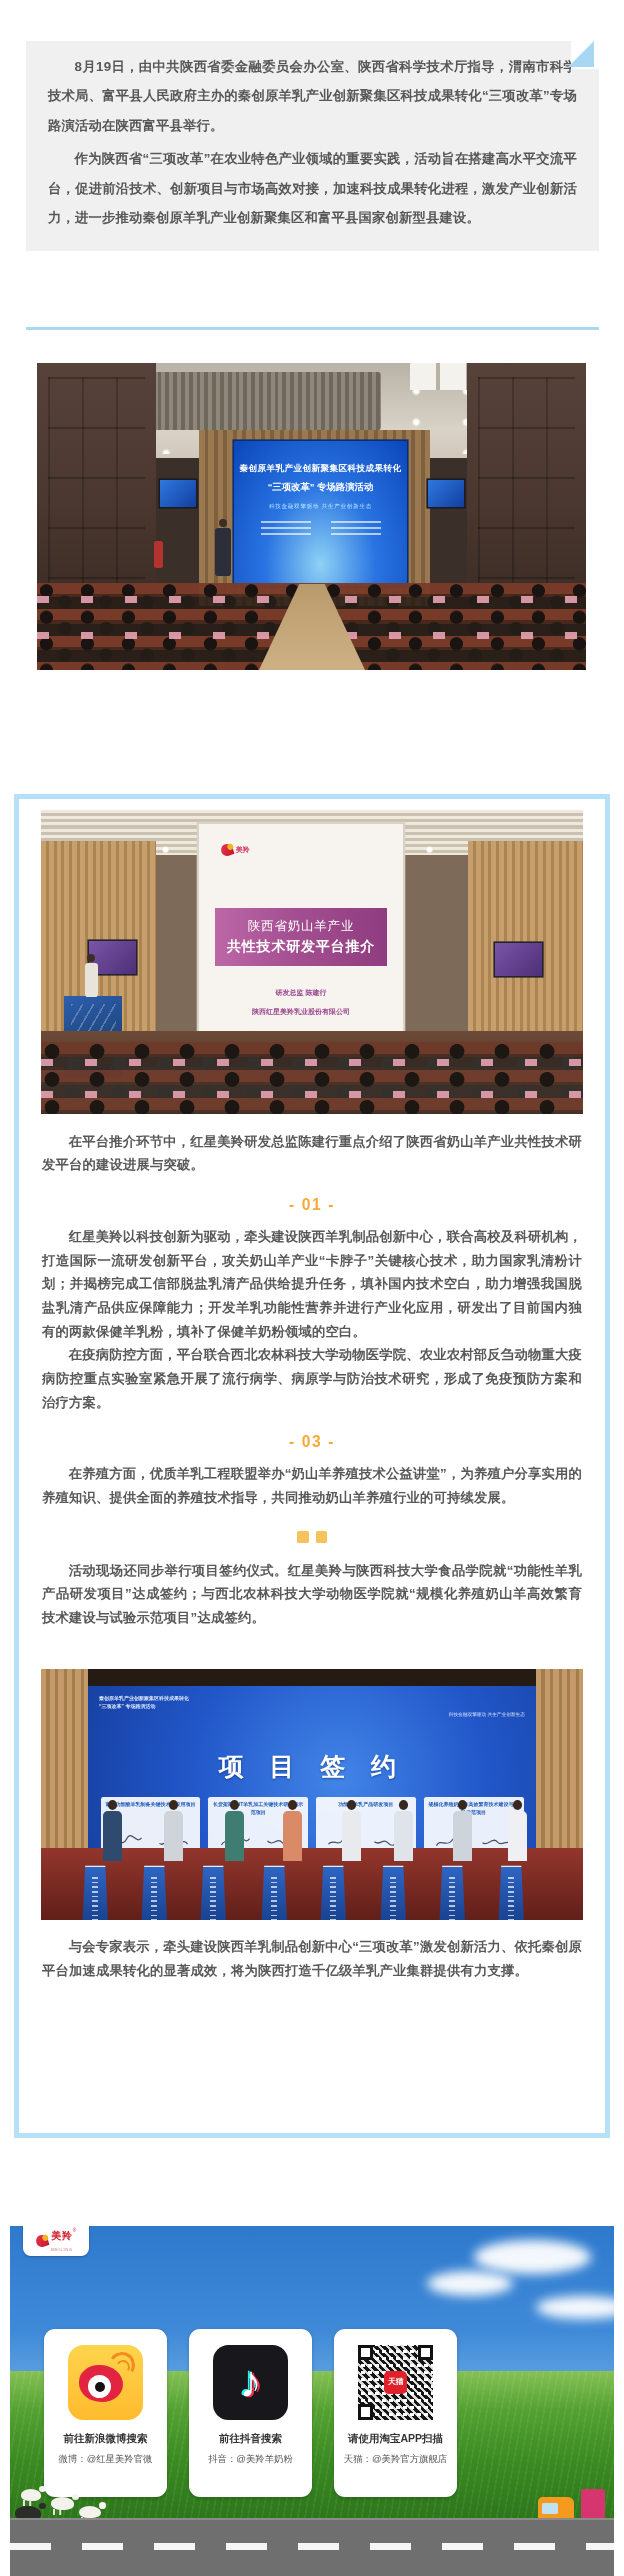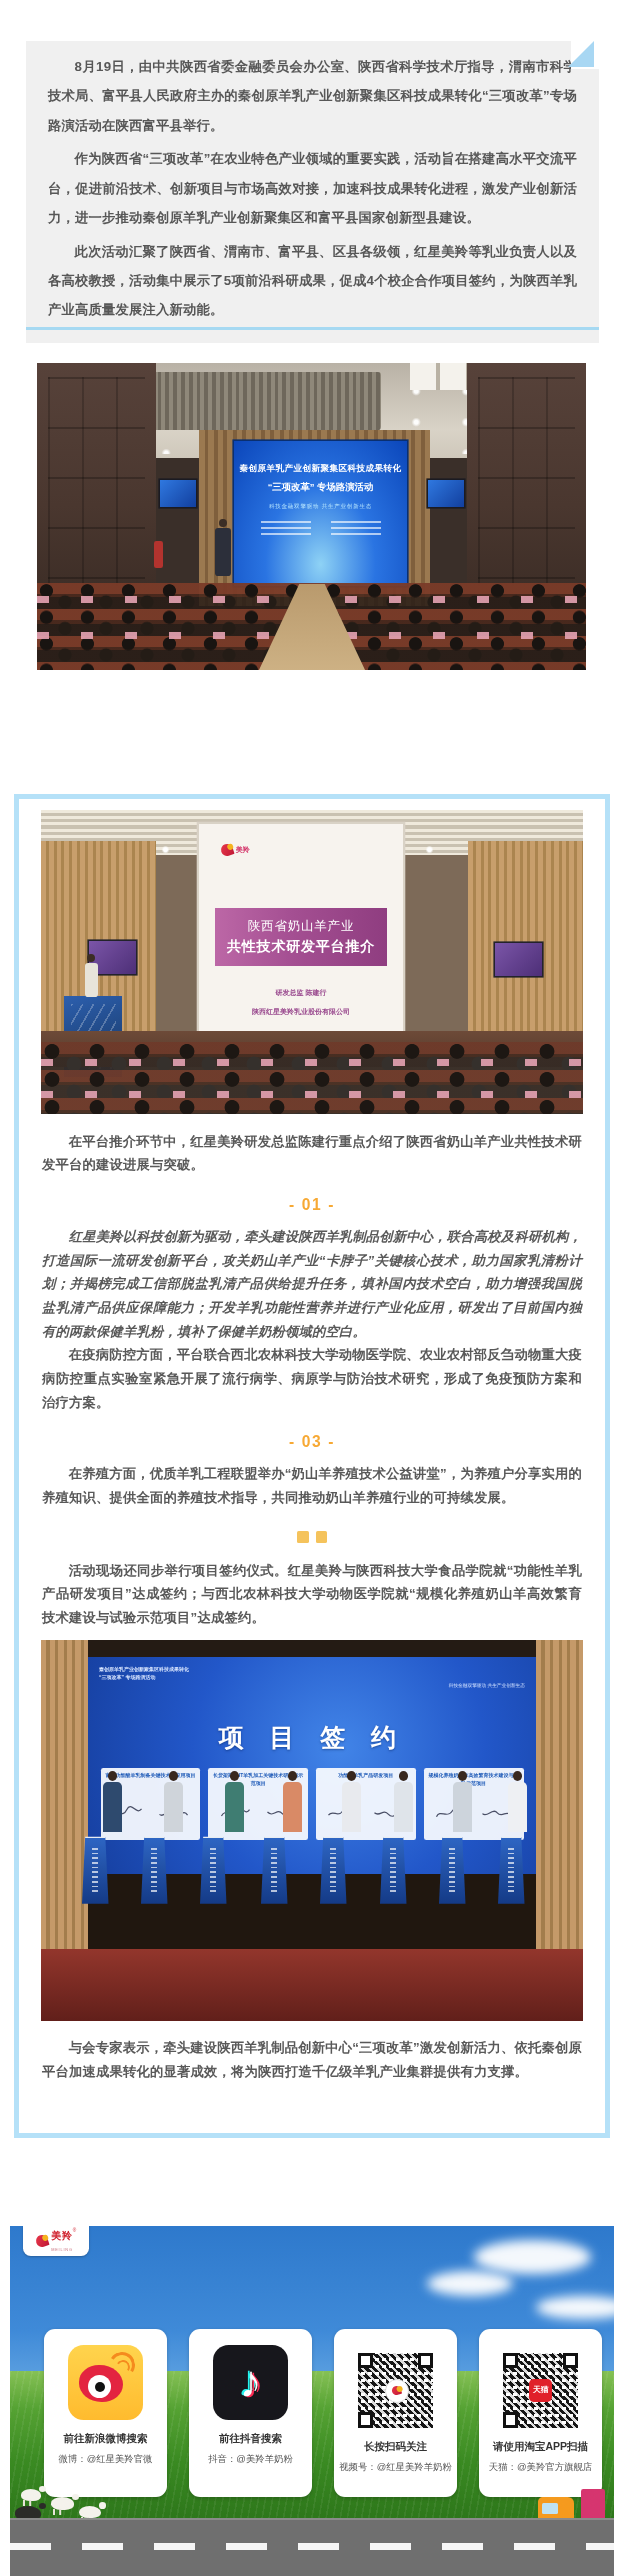--- a/index.html
+++ b/index.html
@@ -208,7 +208,6 @@
   <div class="gray-box">
     <p class="para">8月19日，由中共陕西省委金融委员会办公室、陕西省科学技术厅指导，渭南市科学技术局、富平县人民政府主办的秦创原羊乳产业创新聚集区科技成果转化“三项改革”专场路演活动在陕西富平县举行。</p>
     <p class="para">作为陕西省“三项改革”在农业特色产业领域的重要实践，活动旨在搭建高水平交流平台，促进前沿技术、创新项目与市场高效对接，加速科技成果转化进程，激发产业创新活力，进一步推动秦创原羊乳产业创新聚集区和富平县国家创新型县建设。</p>
-    <p class="para">此次活动汇聚了陕西省、渭南市、富平县、区县各级领，红星美羚等乳业负责人以及各高校教授，活动集中展示了5项前沿科研成果，促成4个校企合作项目签约，为陕西羊乳产业高质量发展注入新动能。</p>
   </div>
   <div class="divider"></div>
 

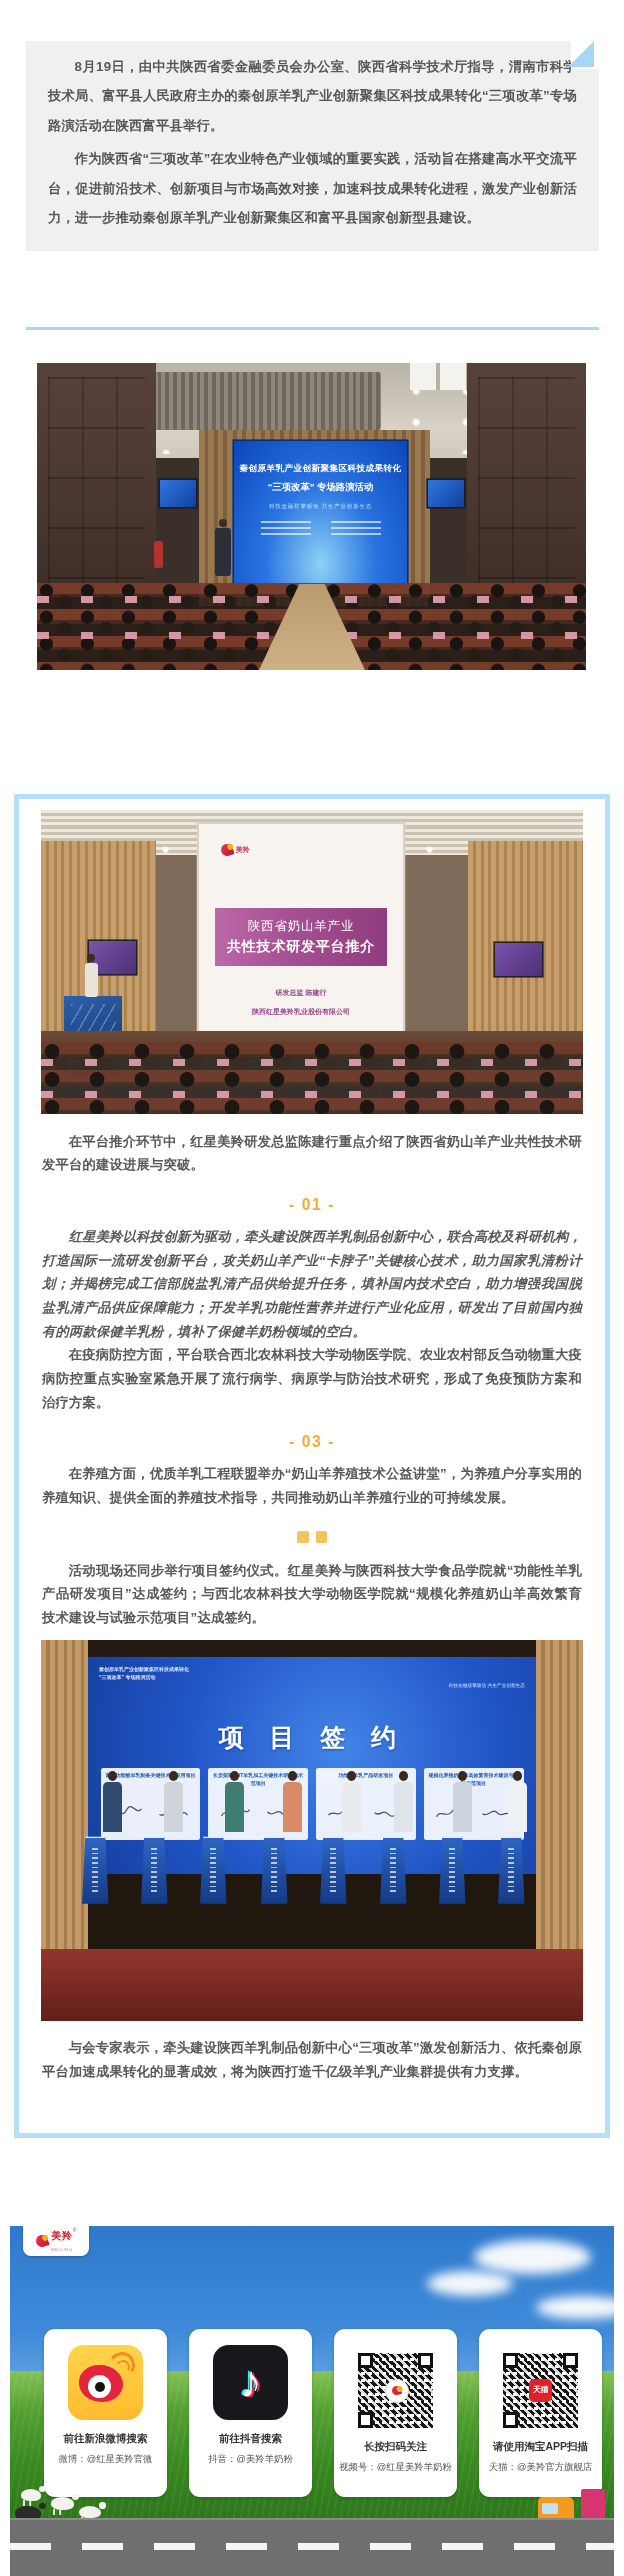--- a/index.html
+++ b/index.html
@@ -270,7 +270,7 @@
     <p class="para2">在平台推介环节中，红星美羚研发总监陈建行重点介绍了陕西省奶山羊产业共性技术研发平台的建设进展与突破。</p>
 
     <div class="marker">- 01 -</div>
-    <p class="para2" style="margin-top:6px;font-style:italic;">红星美羚以科技创新为驱动，牵头建设陕西羊乳制品创新中心，联合高校及科研机构，打造国际一流研发创新平台，攻关奶山羊产业“卡脖子”关键核心技术，助力国家乳清粉计划；并揭榜完成工信部脱盐乳清产品供给提升任务，填补国内技术空白，助力增强我国脱盐乳清产品供应保障能力；开发羊乳功能性营养并进行产业化应用，研发出了目前国内独有的两款保健羊乳粉，填补了保健羊奶粉领域的空白。</p>
+    <p class="para2" style="margin-top:6px;">红星美羚以科技创新为驱动，牵头建设陕西羊乳制品创新中心，联合高校及科研机构，打造国际一流研发创新平台，攻关奶山羊产业“卡脖子”关键核心技术，助力国家乳清粉计划；并揭榜完成工信部脱盐乳清产品供给提升任务，填补国内技术空白，助力增强我国脱盐乳清产品供应保障能力；开发羊乳功能性营养并进行产业化应用，研发出了目前国内独有的两款保健羊乳粉，填补了保健羊奶粉领域的空白。</p>
 
     <p class="para2" style="margin-top:0;">在疫病防控方面，平台联合西北农林科技大学动物医学院、农业农村部反刍动物重大疫病防控重点实验室紧急开展了流行病学、病原学与防治技术研究，形成了免疫预防方案和治疗方案。</p>
 

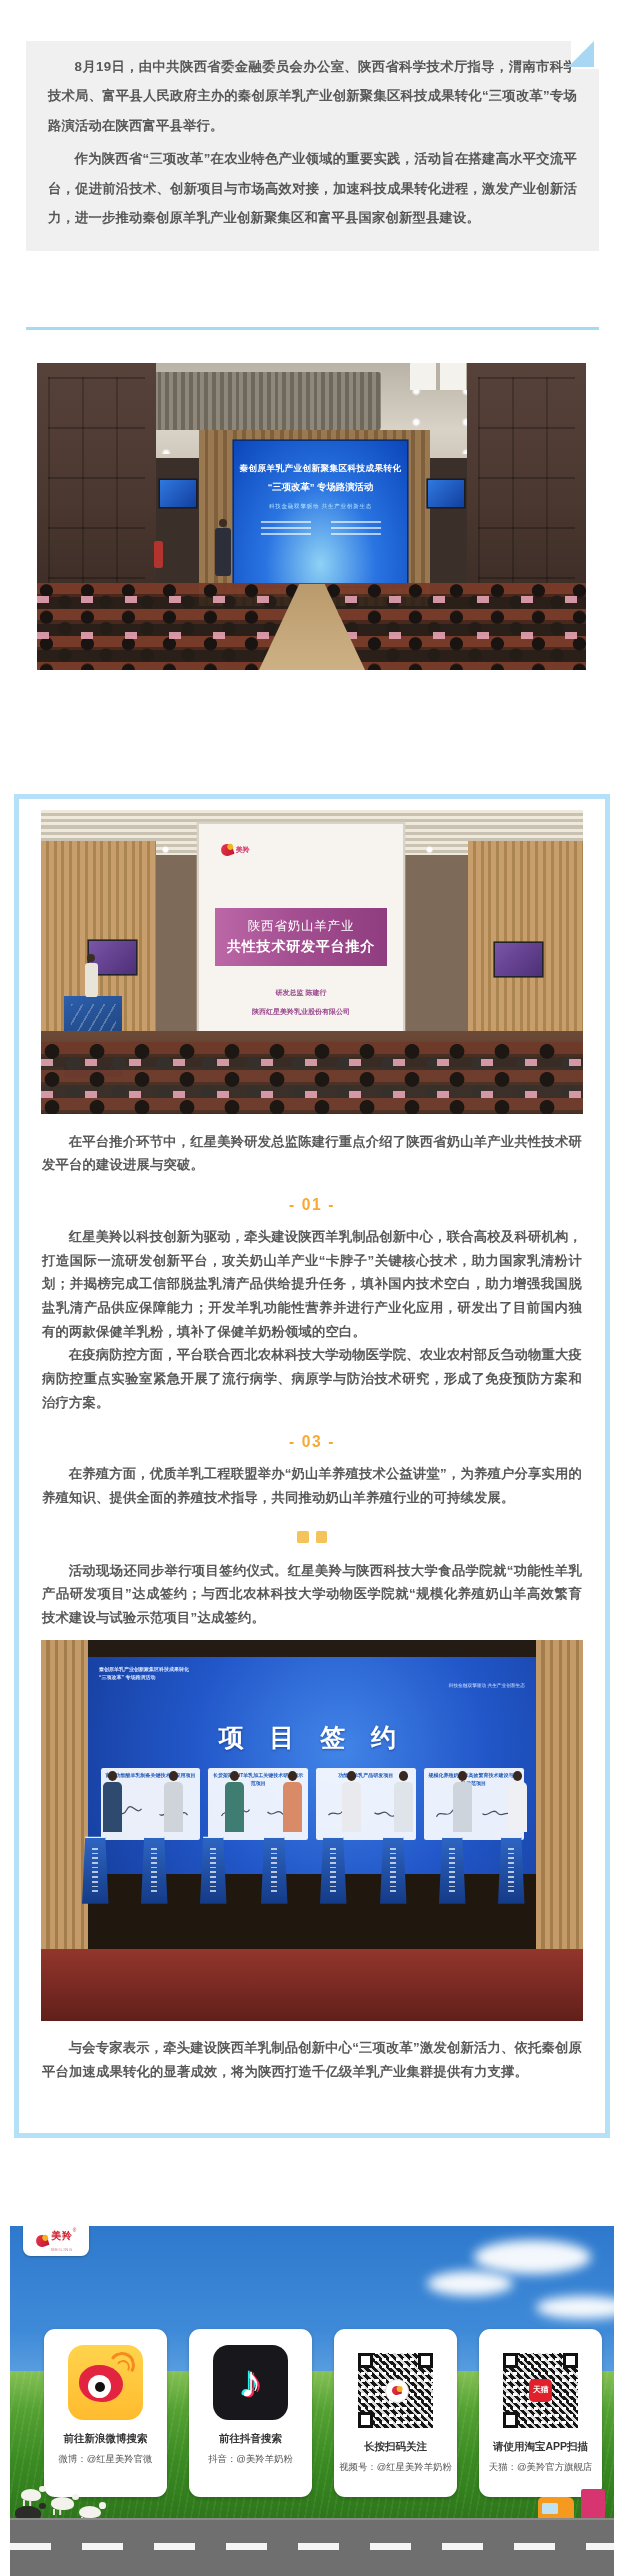--- a/index.html
+++ b/index.html
@@ -114,7 +114,7 @@
       repeating-linear-gradient(180deg,rgba(110,58,42,.95) 0 11.7px,rgba(70,44,32,.9) 11.7px 15px,rgba(52,42,36,.9) 15px 28px);
     background-size:45px 28px,45px 28px,auto;}
 
-  #photo3{width:542px;height:381px;margin:10px auto 0;background:#20170f;}
+  #photo3{width:542px;height:251px;margin:39px auto 0;background:#20170f;}
   .p3-wood{position:absolute;top:0;bottom:69px;width:47px;
     background:repeating-linear-gradient(90deg,#c59a69 0 5.5px,#a37d4c 5.5px 8.6px);}
   .p3-wood.left{left:0;} .p3-wood.right{right:0;}

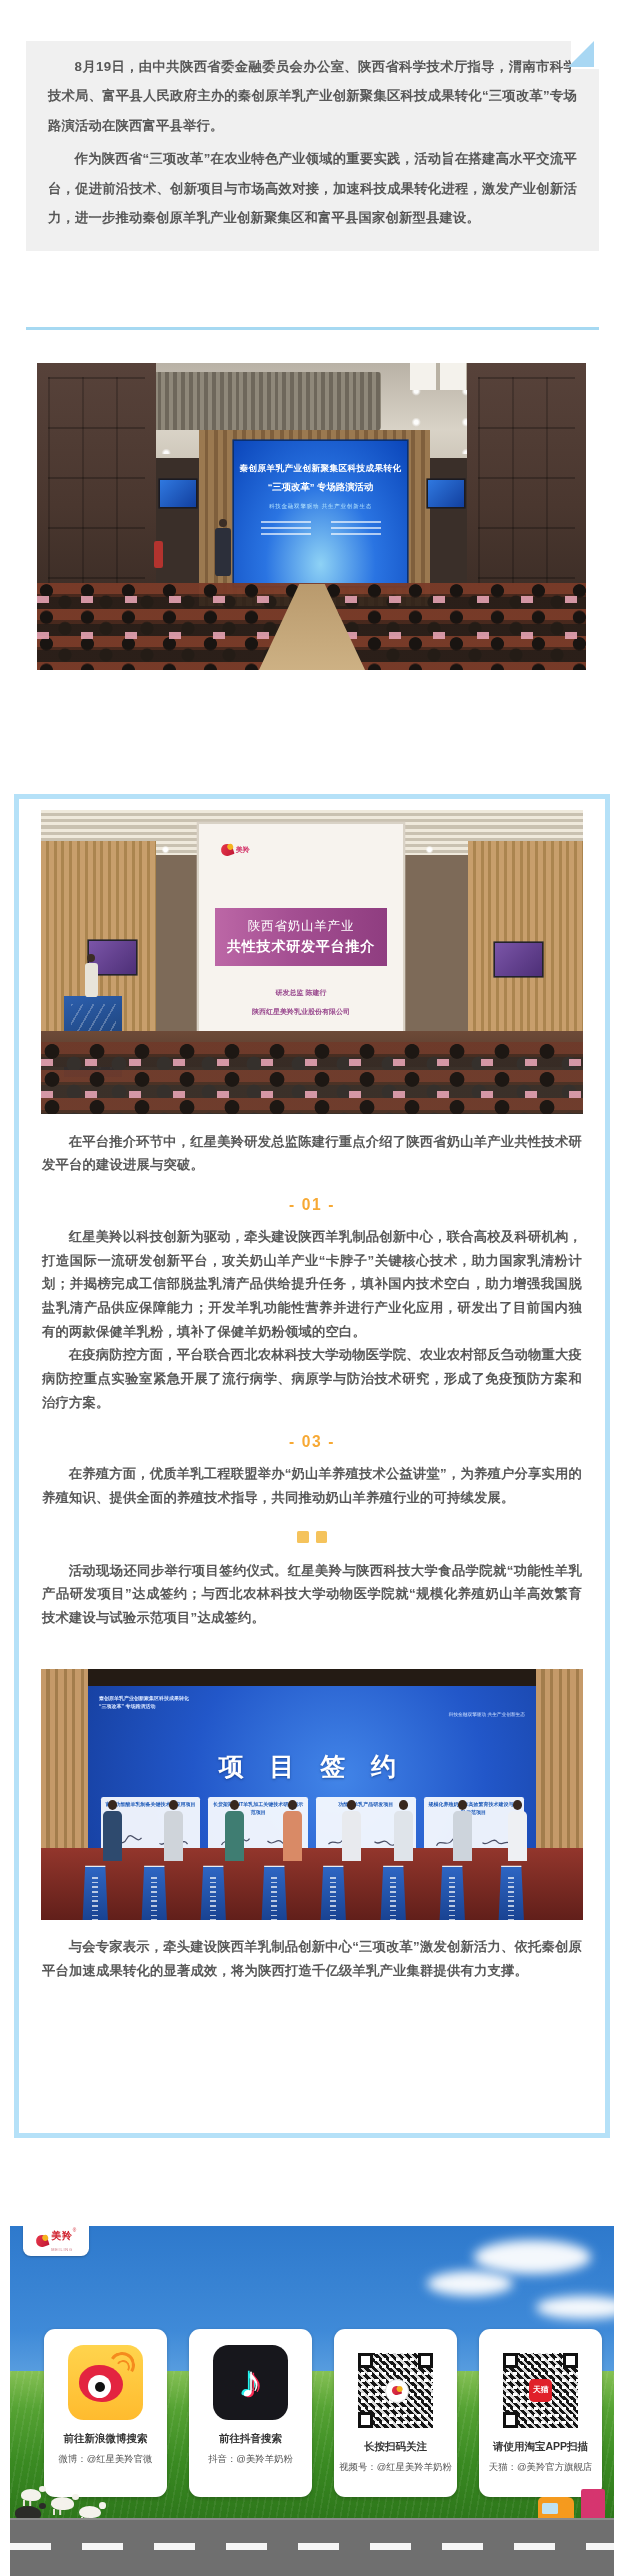--- a/index.html
+++ b/index.html
@@ -177,7 +177,7 @@
   .douyin{background:#17171c;}
   .douyin span{position:absolute;inset:0;display:flex;align-items:center;justify-content:center;
     font-size:45px;color:#fff;text-shadow:2.3px 0.8px 0 #fe2c55,-2.3px -0.8px 0 #25f4ee;}
-  .qr{width:75px;height:75px;margin:8px auto;position:relative;background:
+  .qr{width:75px;height:75px;margin:0 auto;position:relative;background:
     repeating-linear-gradient(45deg,rgba(255,255,255,.85) 0 2.3px,transparent 2.3px 5.5px),
     repeating-linear-gradient(0deg,#161616 0 3.9px,transparent 3.9px 7px),
     repeating-linear-gradient(90deg,#161616 0 3.1px,#fff 3.1px 7px);}

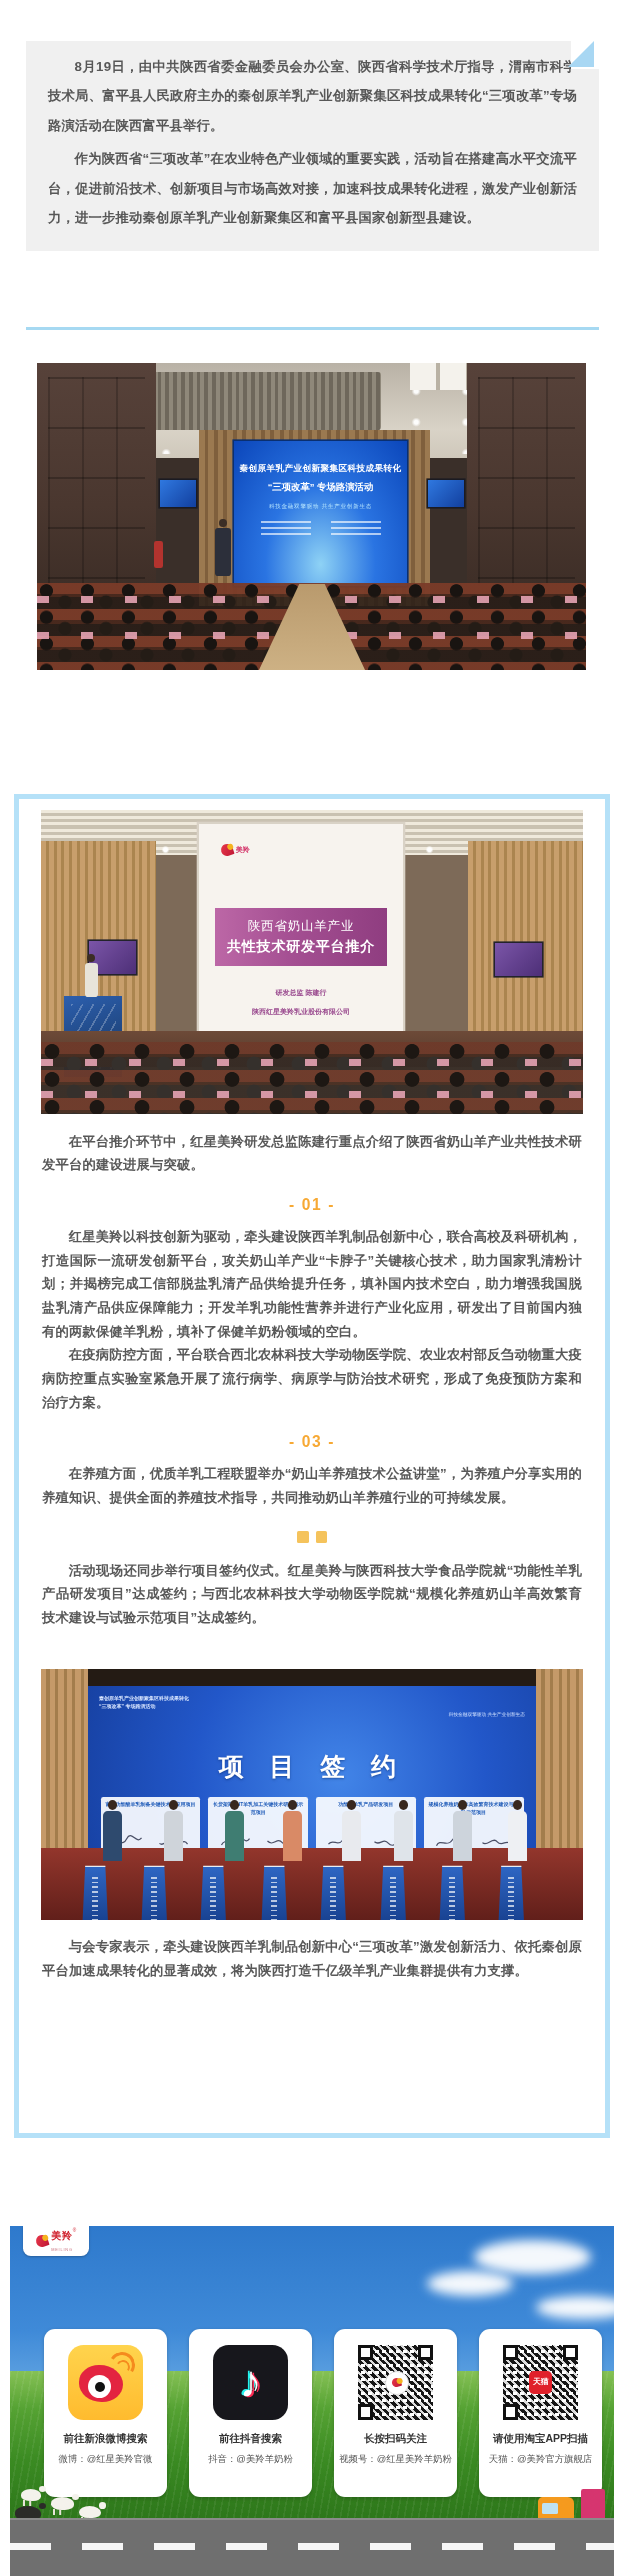--- a/index.html
+++ b/index.html
@@ -403,18 +403,6 @@
           <span class="finder tl"></span>
             <span class="finder tr"></span>
             <span class="finder bl"></span>
-          <span class="center-dot">
-              <span class="heartmark"></span>
-            </span>
-        </div>
-        <div class="title">长按扫码关注</div>
-        <div class="handle">视频号：@红星美羚羊奶粉</div>
-      </div>
-      <div class="scard">
-        <div class="qr">
-          <span class="finder tl"></span>
-            <span class="finder tr"></span>
-            <span class="finder bl"></span>
           <span class="tmall">天猫</span>
         </div>
         <div class="title">请使用淘宝APP扫描</div>

